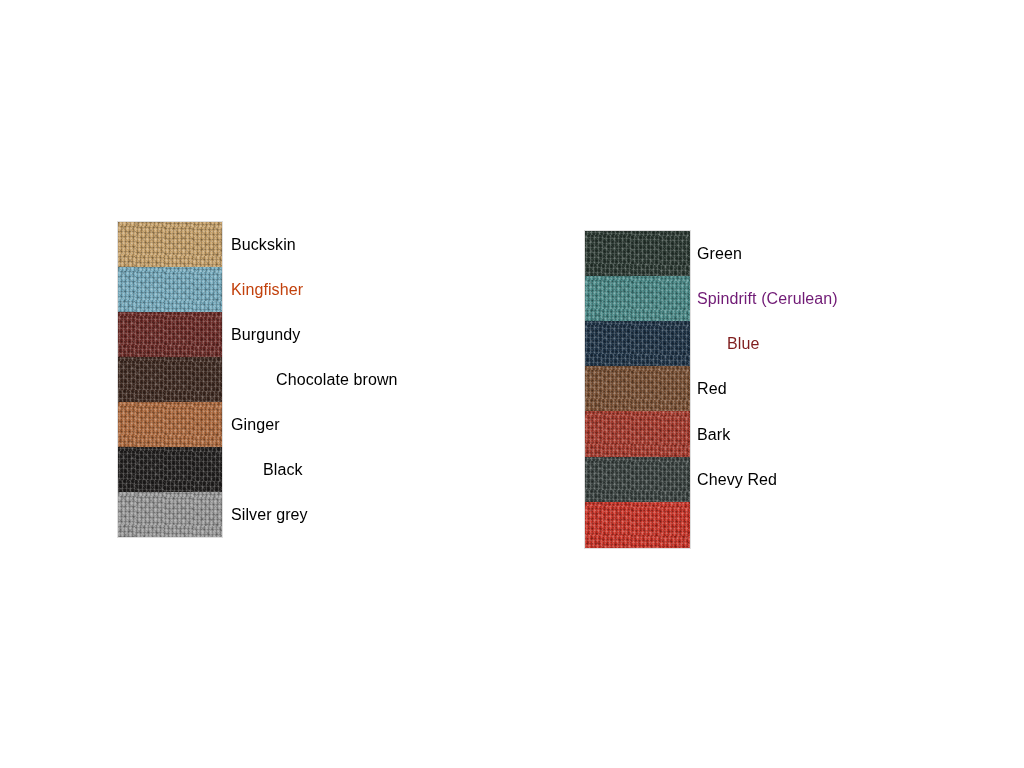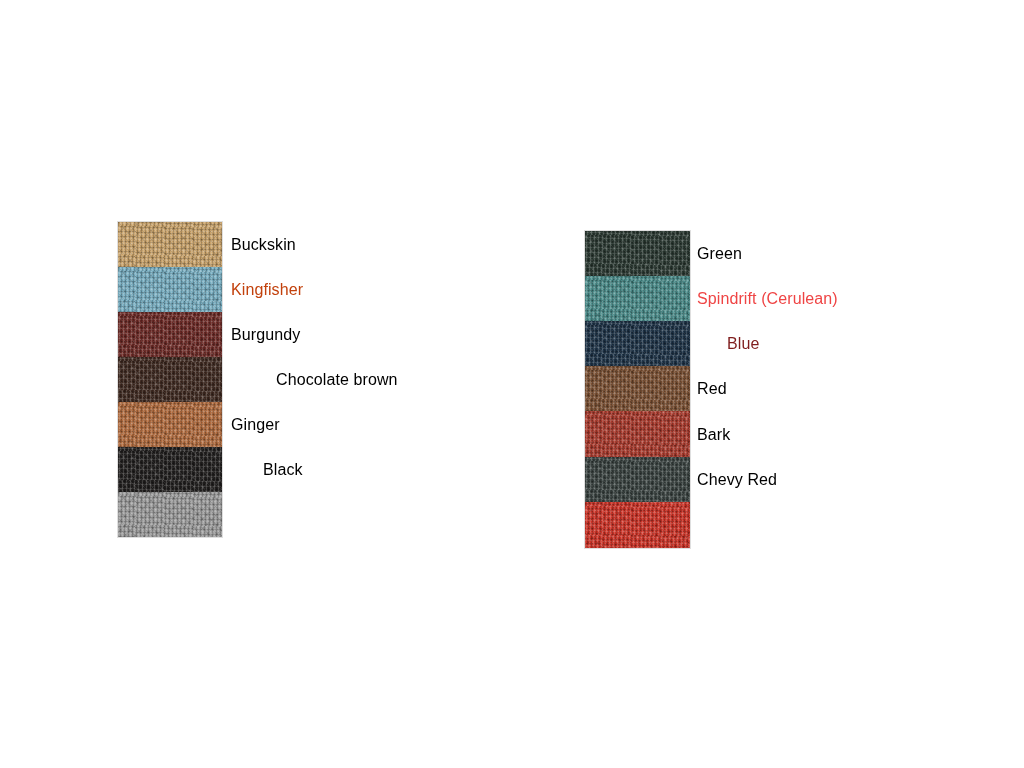--- a/index.html
+++ b/index.html
@@ -163,7 +163,7 @@
     </div>
     <div class="label-column">
       <div class="swatch-label" style="height: 45px; color: rgb(0, 0, 0);">Green</div>
-      <div class="swatch-label" style="height: 45px; color: #ef4444;">Spindrift (Cerulean)</div>
+      <div class="swatch-label" style="height: 45px; color: #701a75;">Spindrift (Cerulean)</div>
       <div class="swatch-label" style="height: 45px; color: #7f1d1d; margin-left: 30px;">Blue</div>
       <div class="swatch-label" style="height: 46px; color: rgb(0, 0, 0);">Red</div>
       <div class="swatch-label" style="height: 45px; color: rgb(0, 0, 0);">Bark</div>

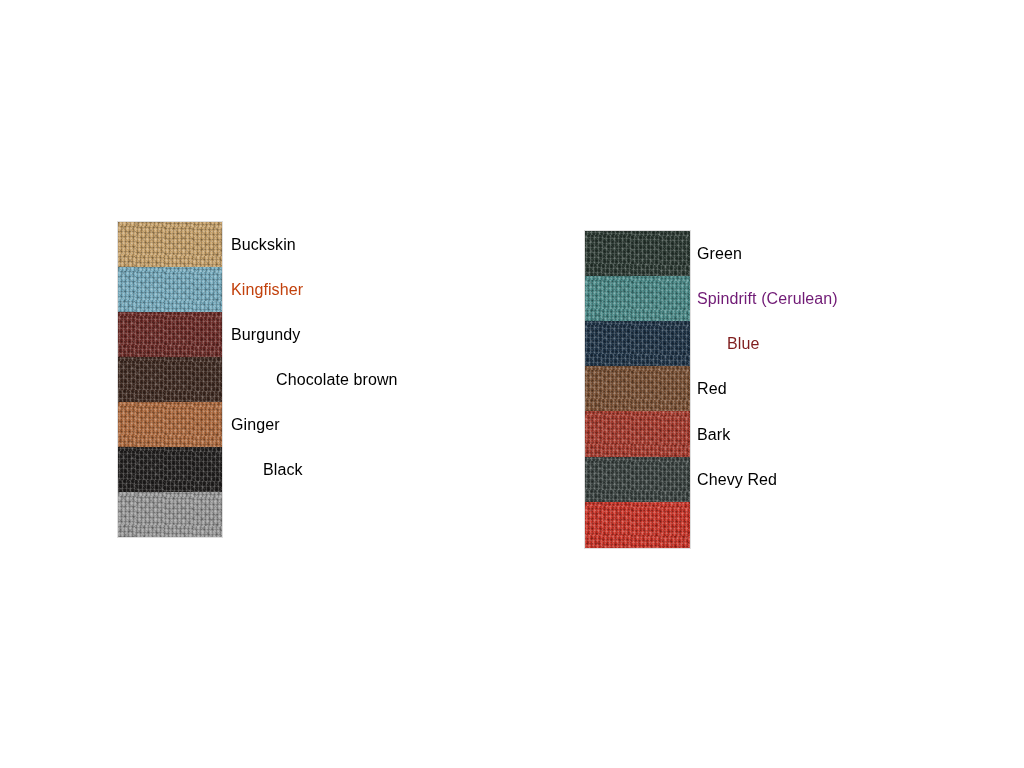--- a/index.html
+++ b/index.html
@@ -148,6 +148,7 @@
       <div class="swatch-label" style="height: 45px; color: rgb(0, 0, 0); margin-left: 45px;">Chocolate brown</div>
       <div class="swatch-label" style="height: 45px; color: rgb(0, 0, 0);">Ginger</div>
       <div class="swatch-label" style="height: 45px; color: rgb(0, 0, 0); margin-left: 32px;">Black</div>
+      <div class="swatch-label" style="height: 45px; color: rgb(0, 0, 0);">Silver grey</div>
     </div>
   </div>
 

